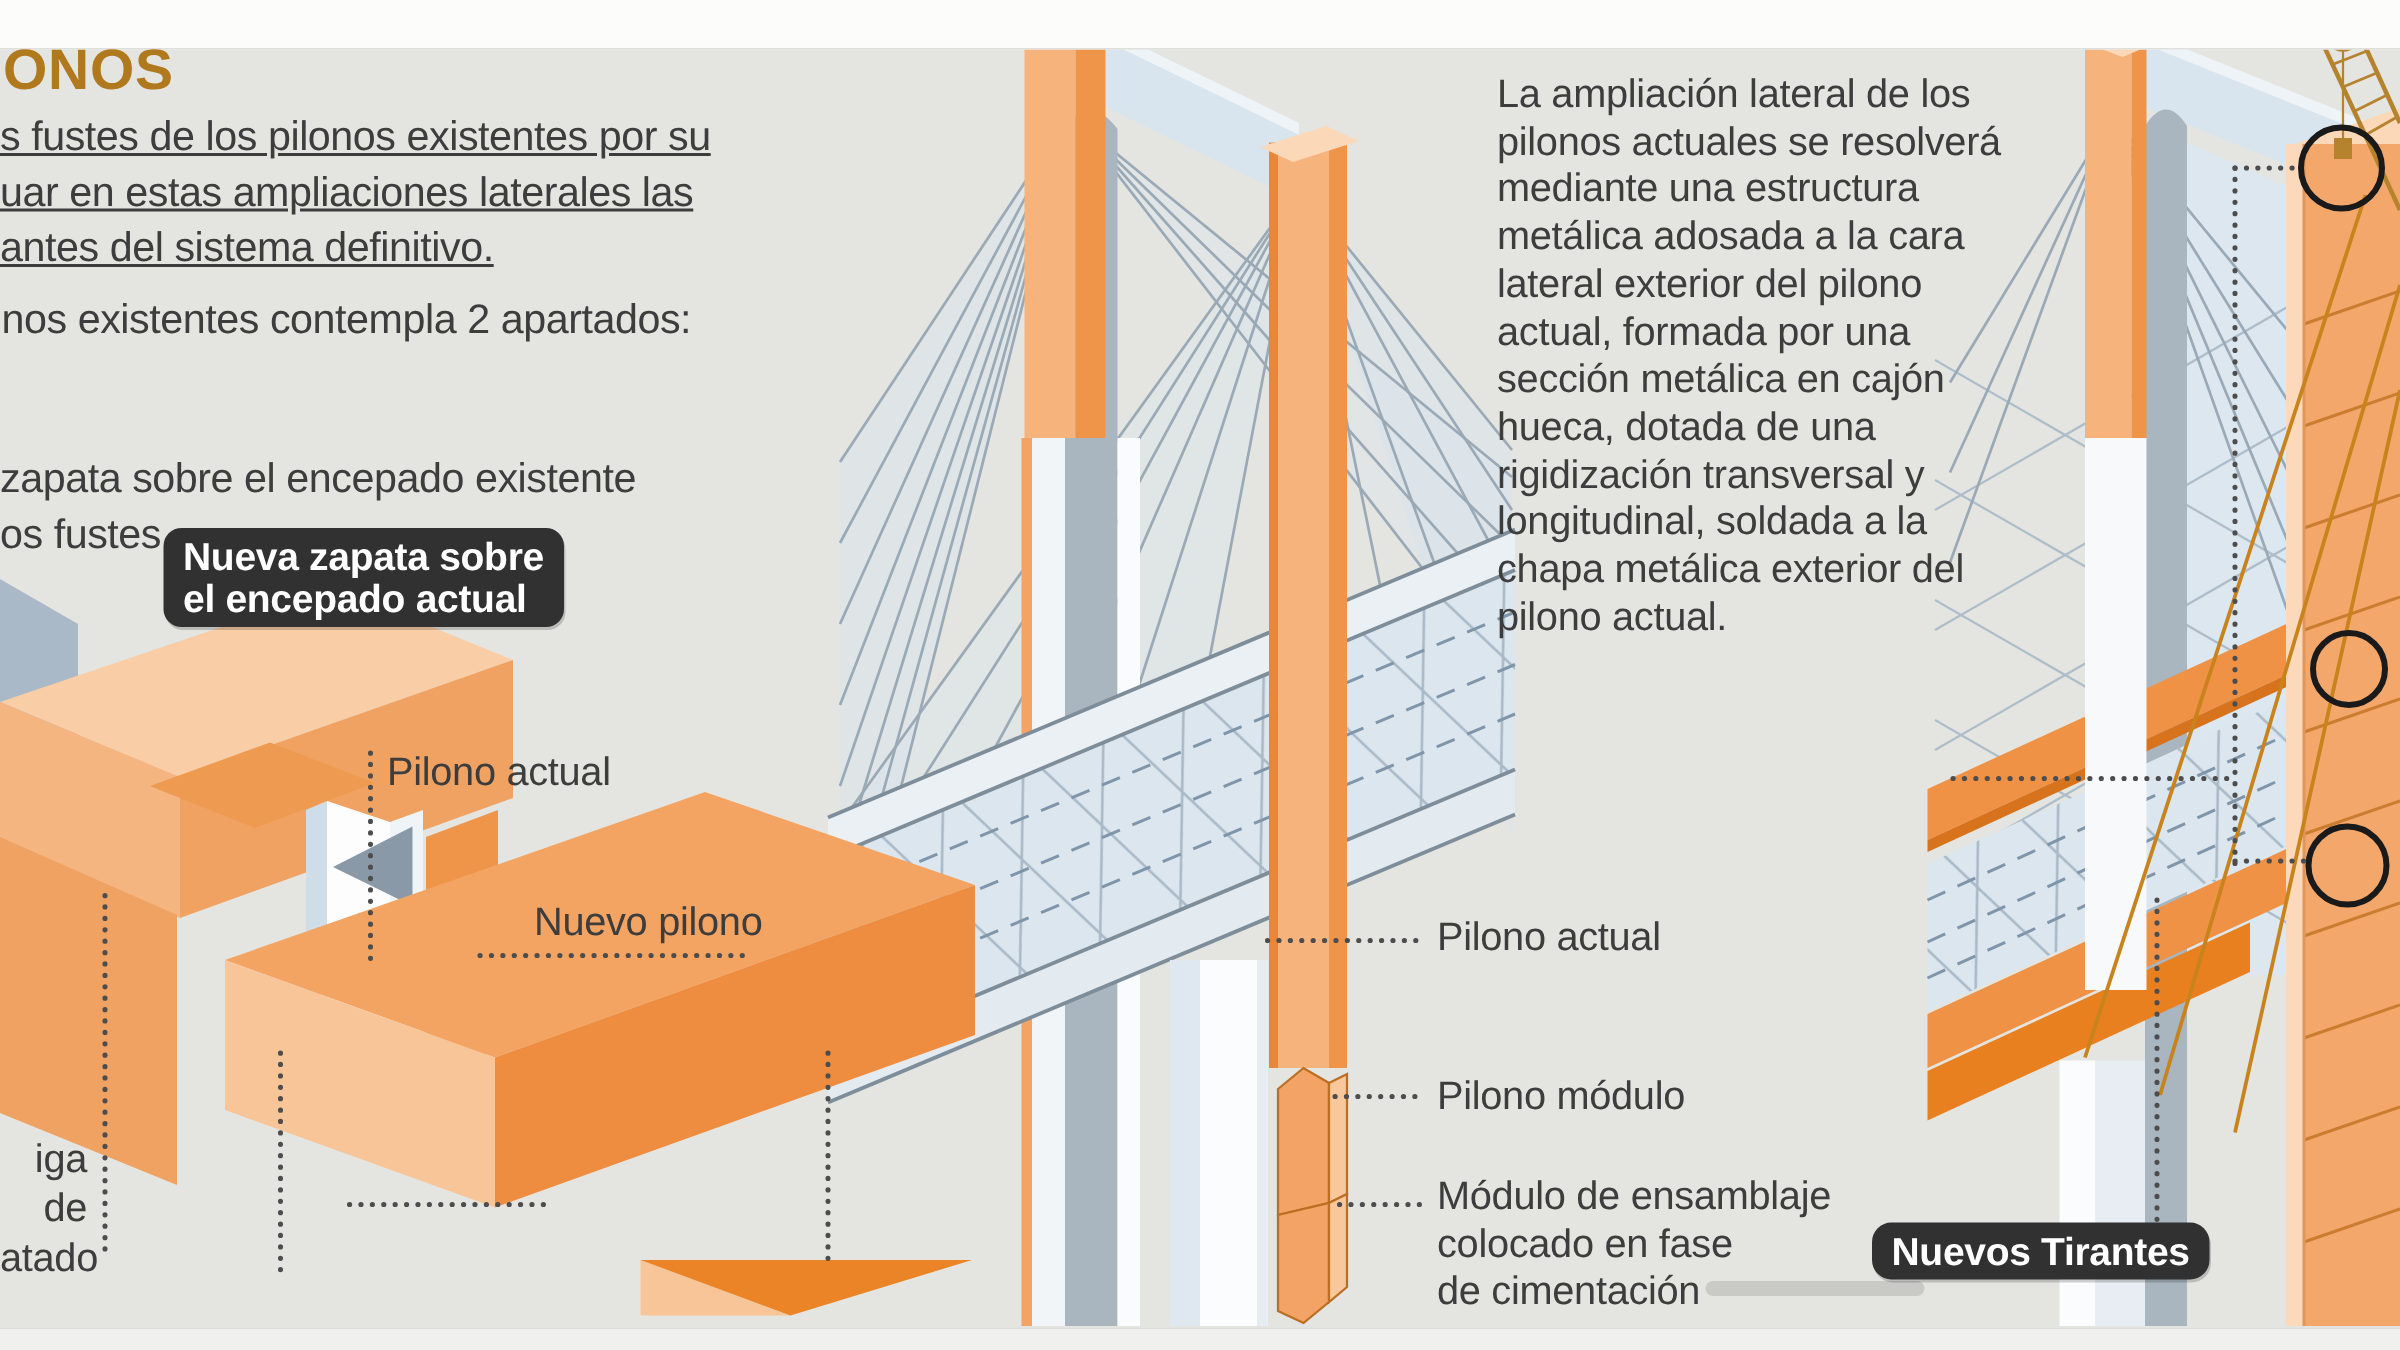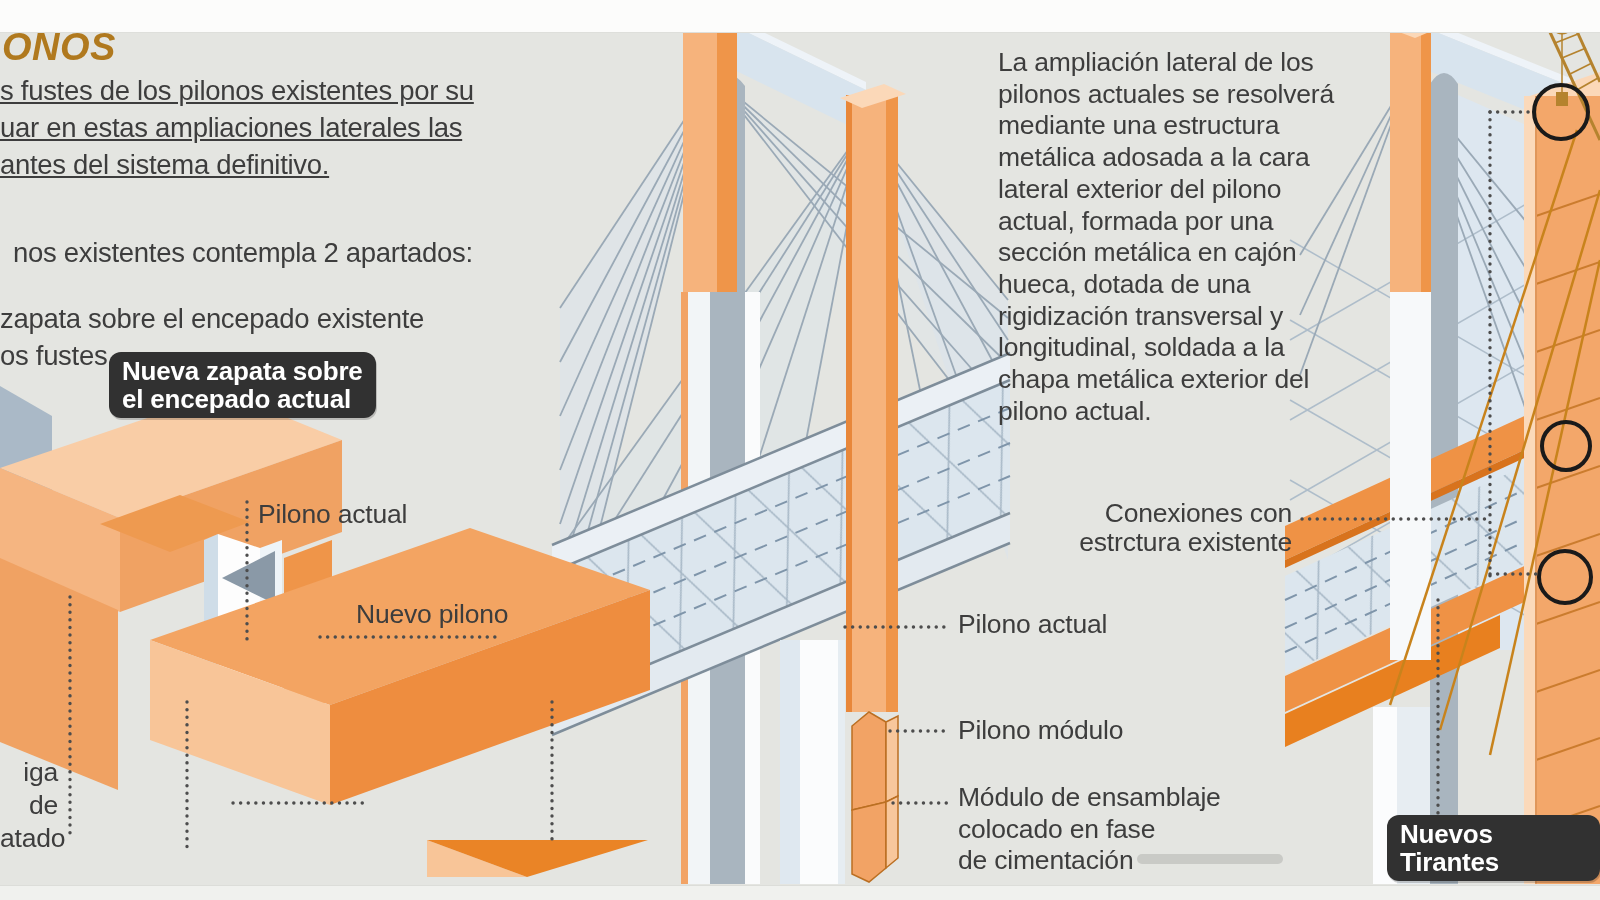--- a/index.html
+++ b/index.html
@@ -251,7 +251,7 @@
   <div class="topstrip"></div>
   <div class="bottomstrip"></div>
 
-  <div class="txt title" style="left:2px;top:26px;font-style:italic;">ONOS</div>
+  <div class="txt title" style="left:2px;top:26px;">ONOS</div>
 
   <div class="txt body-lg" style="left:0;top:72px;width:560px;text-decoration:underline;">s fustes de los pilonos existentes por su
 uar en estas ampliaciones laterales las

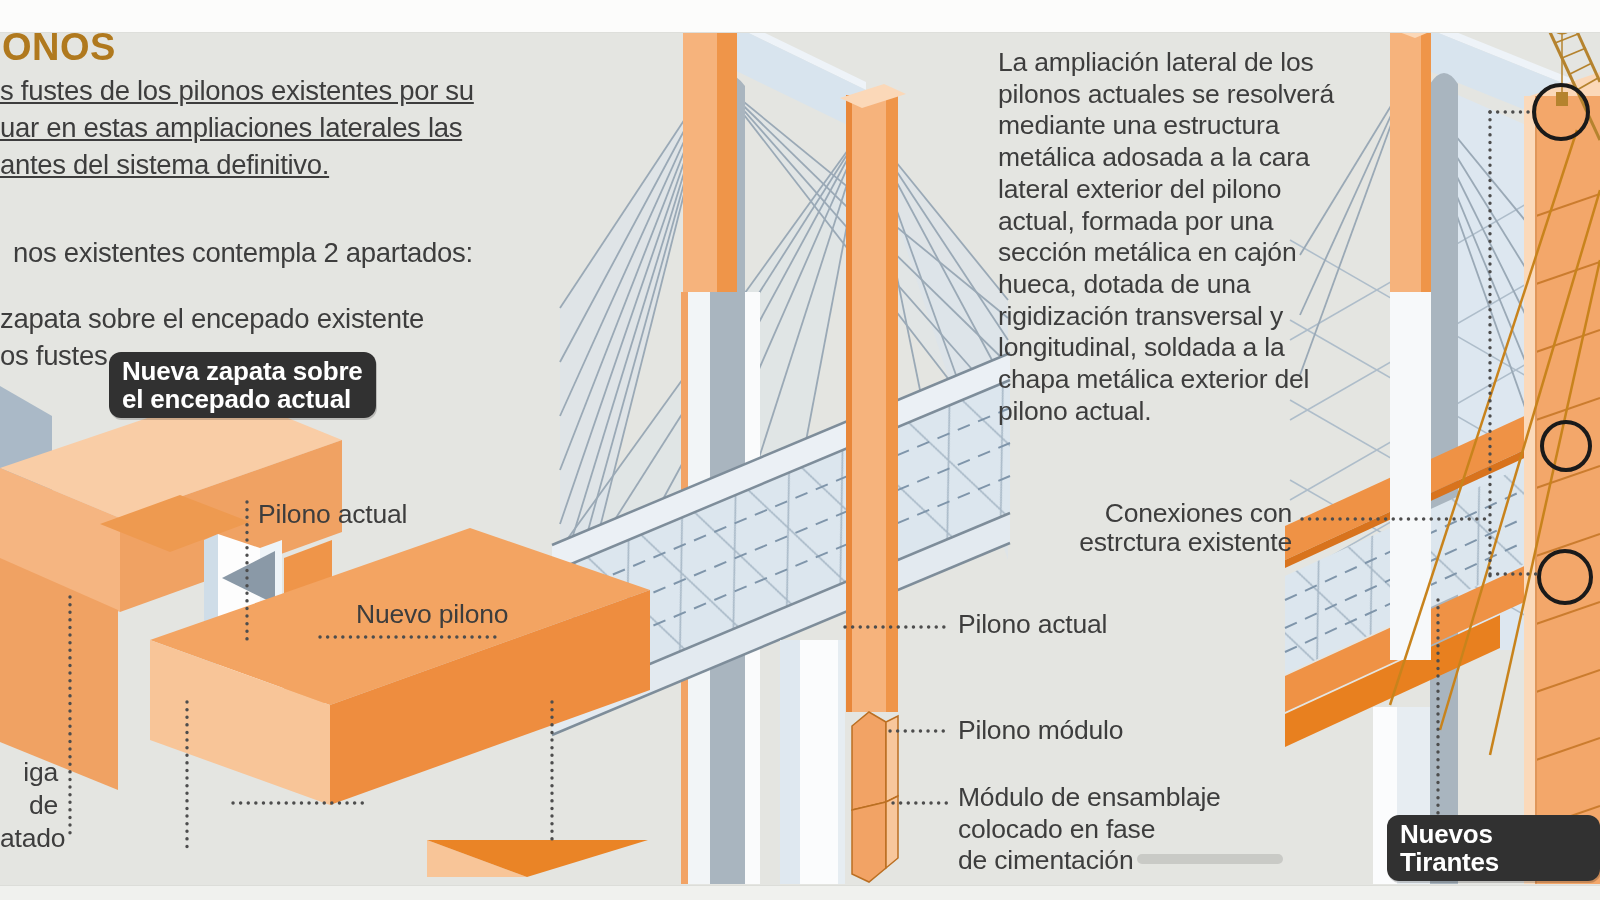--- a/index.html
+++ b/index.html
@@ -257,7 +257,7 @@
 uar en estas ampliaciones laterales las
 antes del sistema definitivo.</div>
 
-  <div class="txt body-lg" style="left:13px;top:194px;width:560px;margin-top:40px;">nos existentes contempla 2 apartados:</div>
+  <div class="txt body-lg" style="left:1px;top:194px;width:560px;">nos existentes contempla 2 apartados:</div>
 
   <div class="txt body-lg" style="left:0;top:260px;width:560px;margin-top:40px;">zapata sobre el encepado existente
 os fustes.</div>

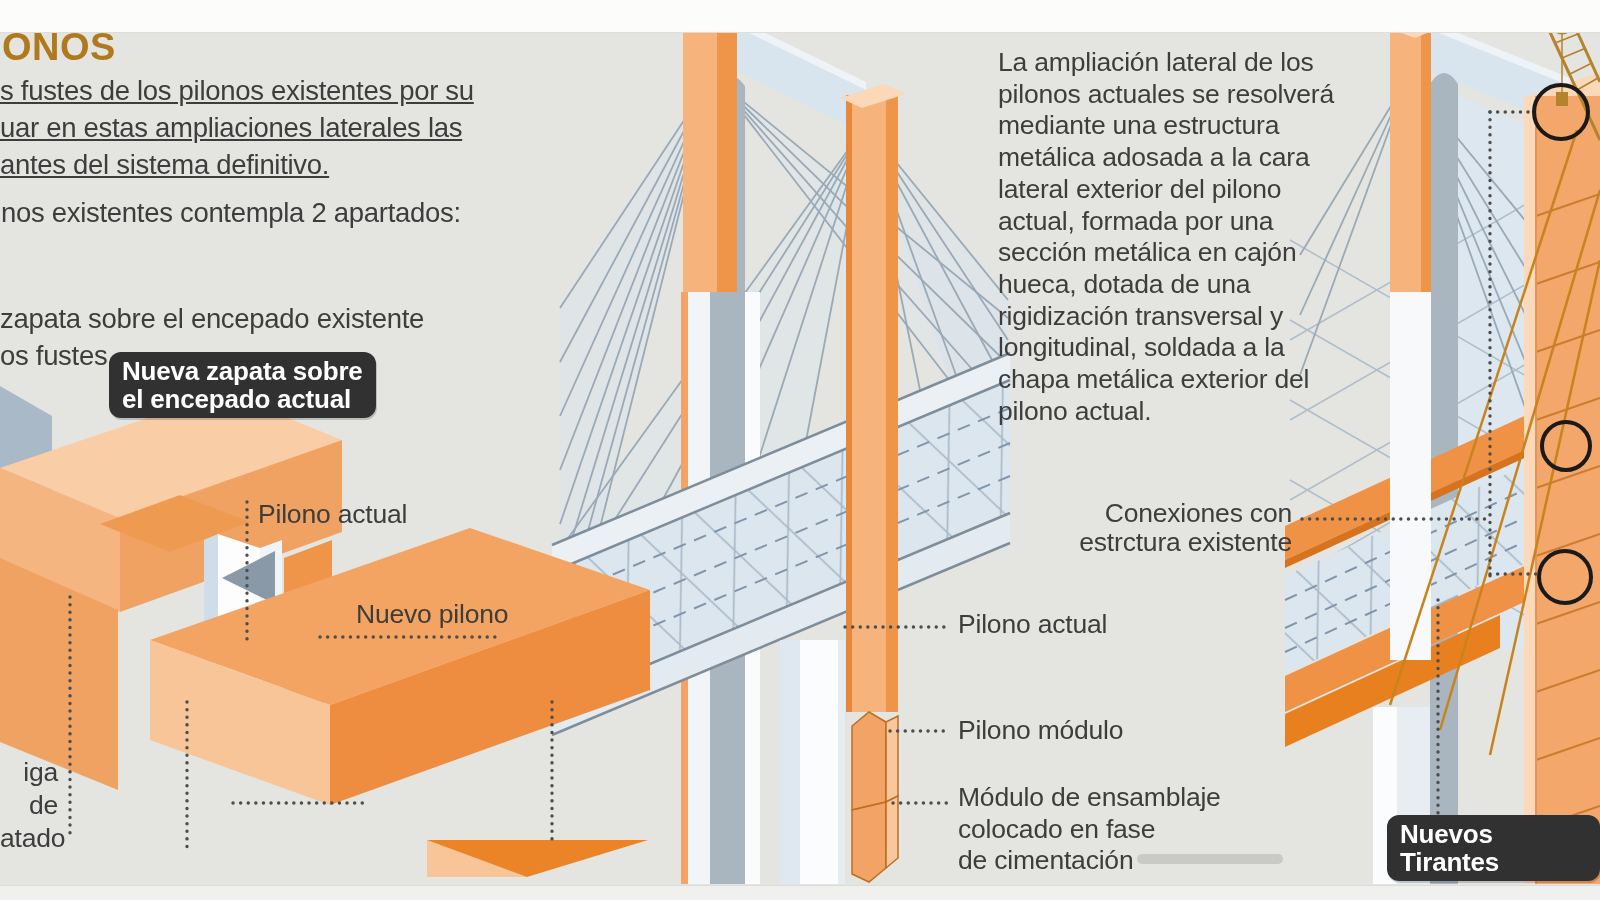--- a/index.html
+++ b/index.html
@@ -294,8 +294,6 @@
 colocado en fase
 de cimentación</div>
 
-  <div class="txt label label-r" style="left:992px;top:499px;width:300px;line-height:28.5px;">Conexiones con
-estrctura existente</div>
 
   <div class="badge" style="left:1387px;top:815px;">Nuevos Tirantes</div>
 </div>

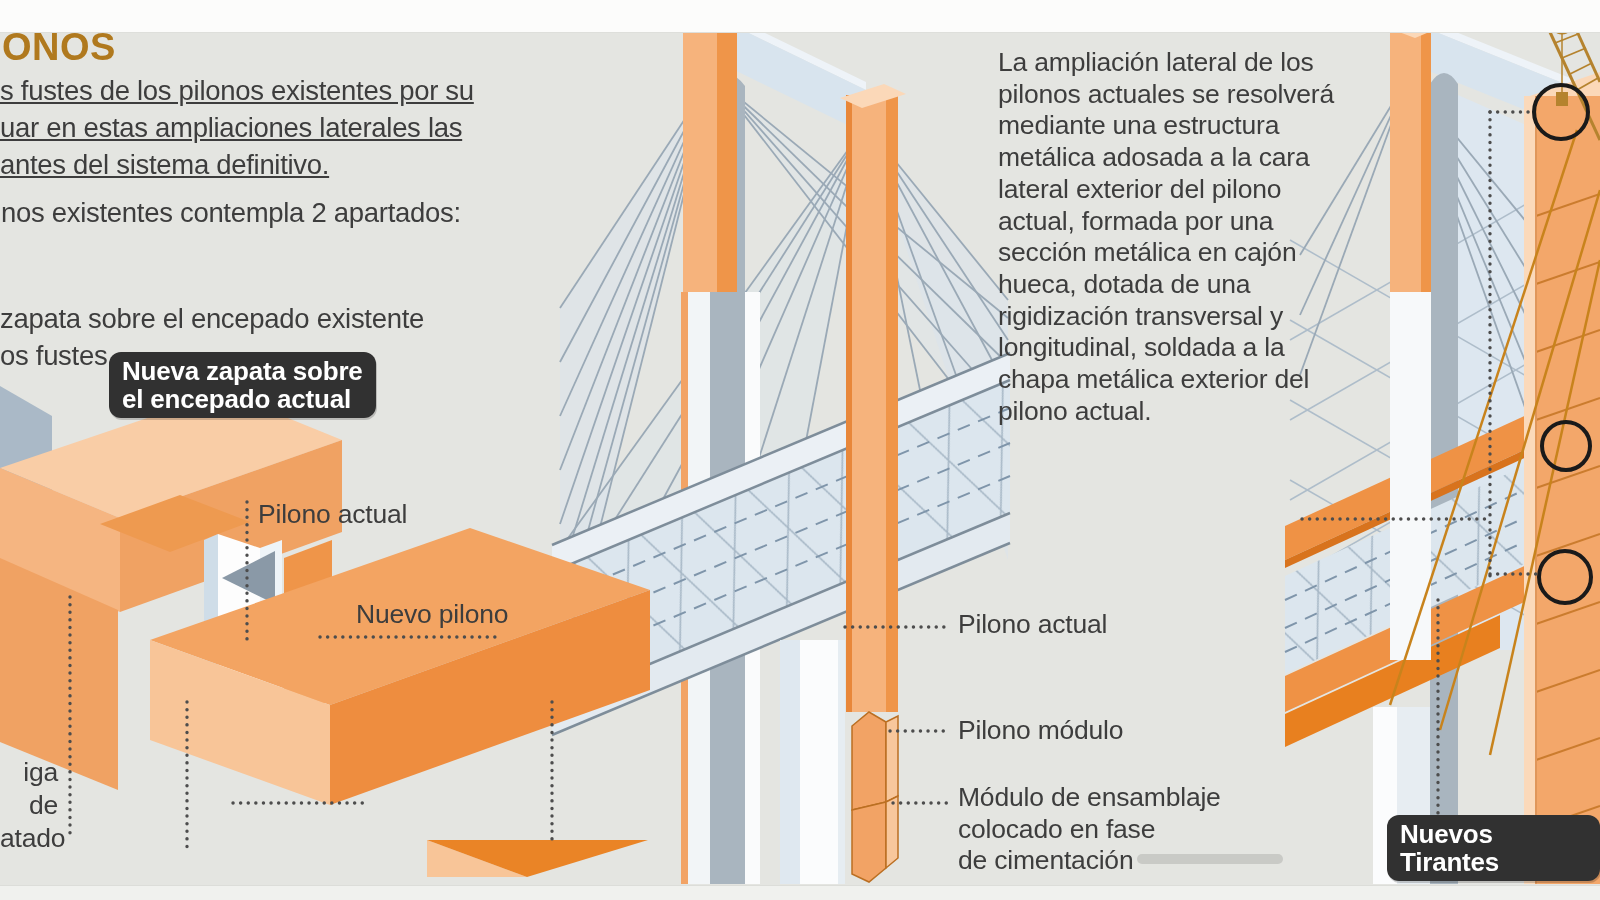--- a/index.html
+++ b/index.html
@@ -295,7 +295,7 @@
 de cimentación</div>
 
 
-  <div class="badge" style="left:1387px;top:815px;">Nuevos Tirantes</div>
+  <div class="badge" style="left:1248px;top:815px;border-radius:13px;">Nuevos Tirantes</div>
 </div>
 
 </body></html>

